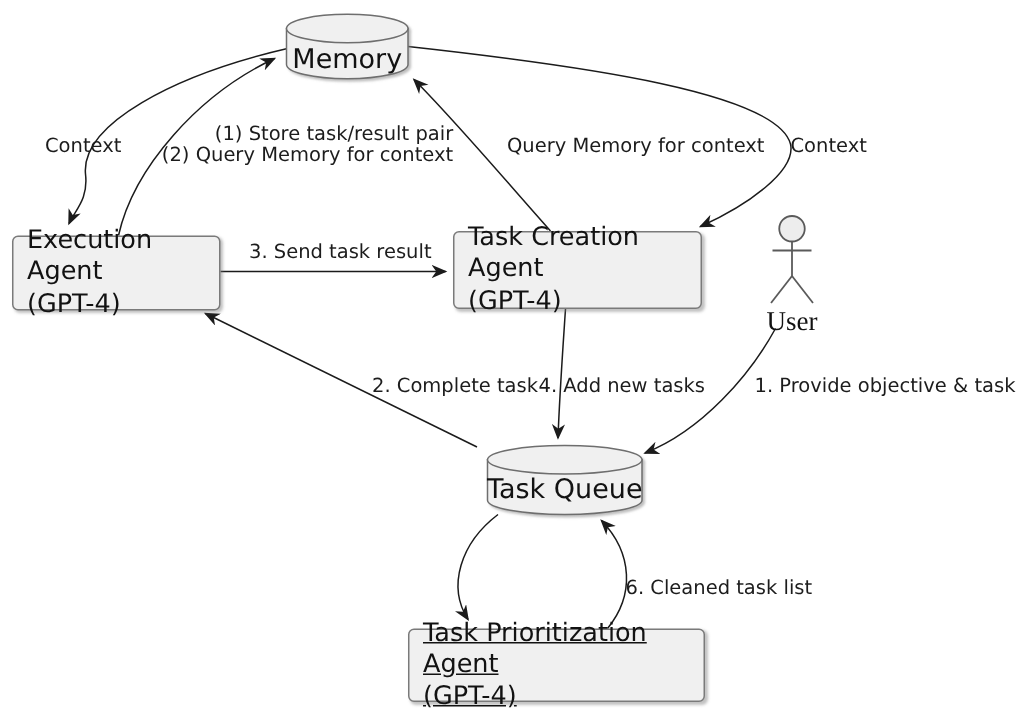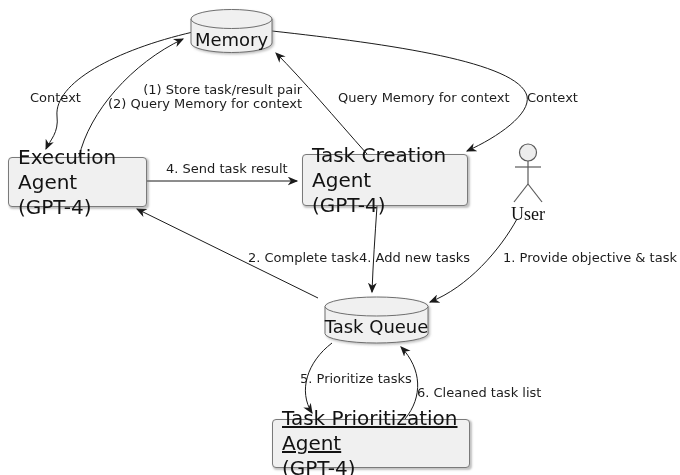--- a/index.html
+++ b/index.html
@@ -47,7 +47,7 @@
     flex-direction: column;
     justify-content: center;
     padding: 3px 9px;
-    font-size: 20px;
+    font-size: 17px;
     line-height: 1.25;
     color: #121212;
   }

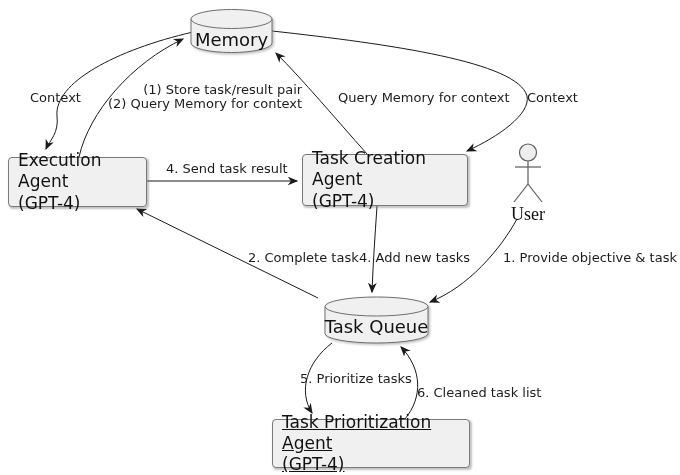--- a/index.html
+++ b/index.html
@@ -154,7 +154,7 @@
 
   <div class="elabel el-query-memory">Query Memory for context</div>
   <div class="elabel el-context-right">Context</div>
-  <div class="elabel el-send-task">4. Send task result</div>
+  <div class="elabel el-send-task">3. Send task result</div>
   <div class="elabel el-complete-task">2. Complete task</div>
   <div class="elabel el-add-new">4. Add new tasks</div>
   <div class="elabel el-provide">1. Provide objective &amp; task</div>

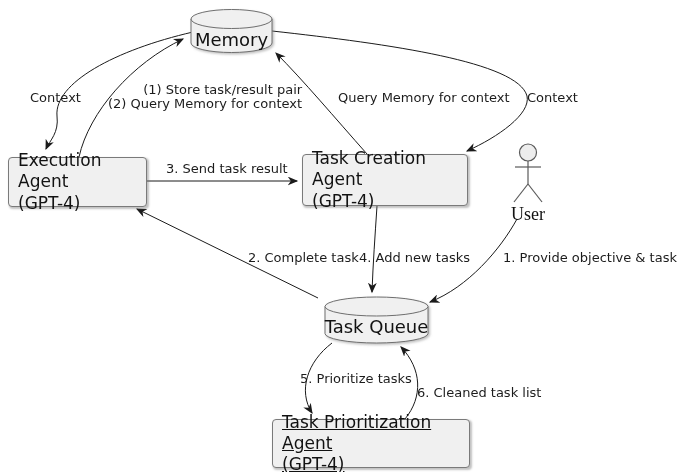--- a/index.html
+++ b/index.html
@@ -158,7 +158,6 @@
   <div class="elabel el-complete-task">2. Complete task</div>
   <div class="elabel el-add-new">4. Add new tasks</div>
   <div class="elabel el-provide">1. Provide objective &amp; task</div>
-  <div class="elabel el-prioritize">5. Prioritize tasks</div>
   <div class="elabel el-cleaned">6. Cleaned task list</div>
 
 </div>

